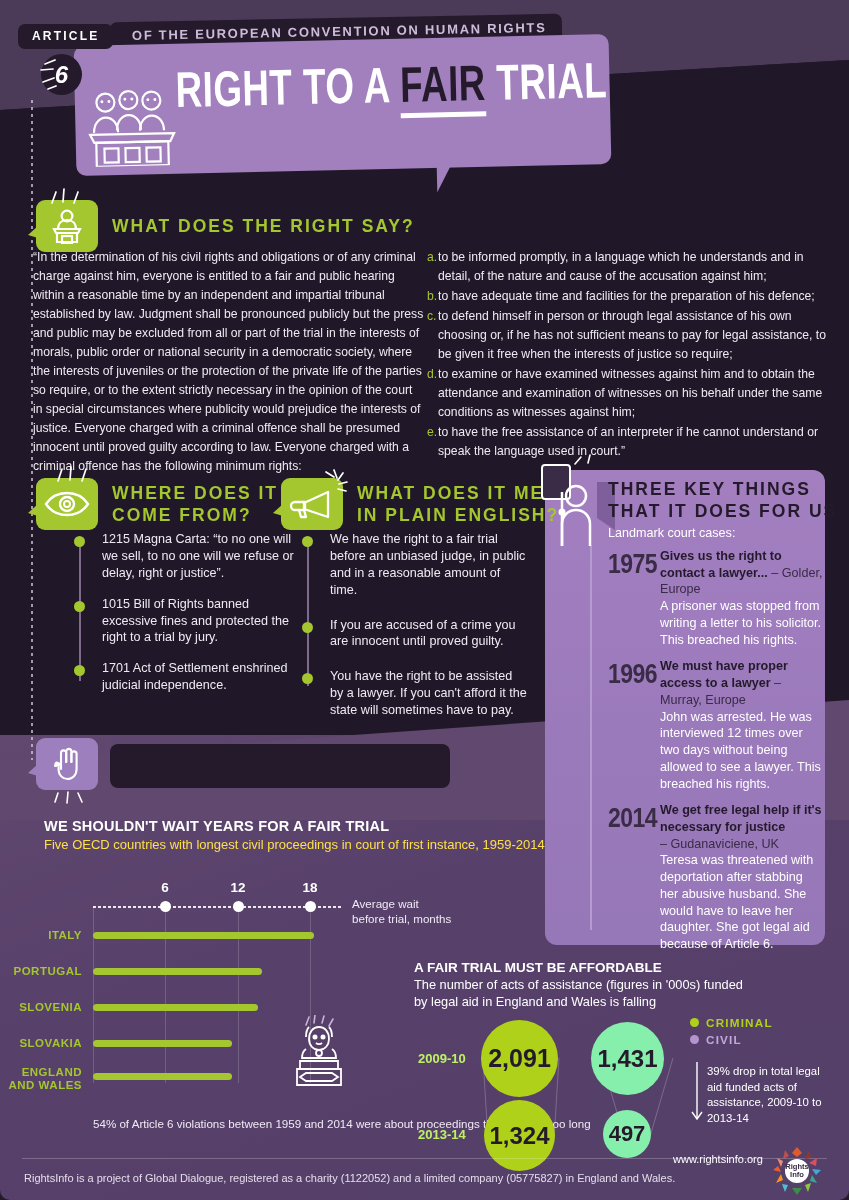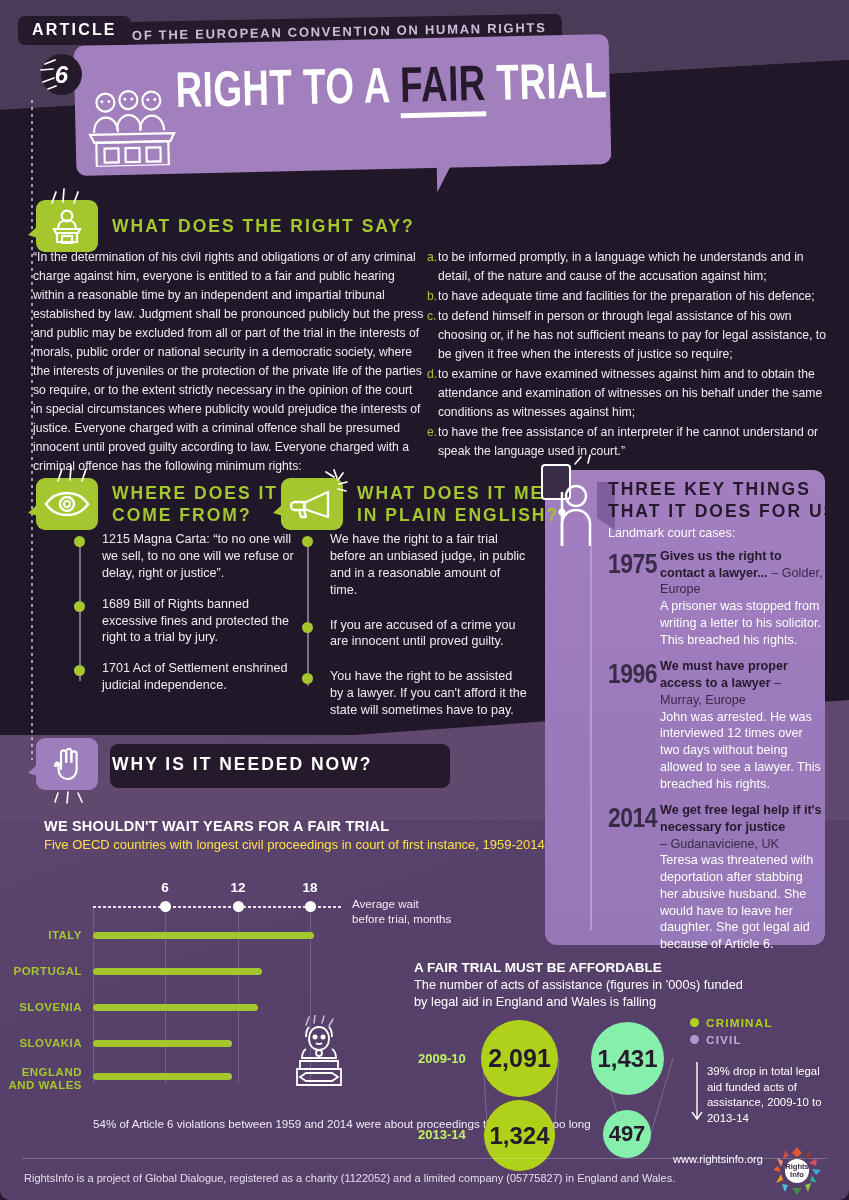--- a/index.html
+++ b/index.html
@@ -26,8 +26,8 @@
           background-image:linear-gradient(#cfc6d6 50%,rgba(0,0,0,0) 0);
           background-size:2px 7px;background-repeat:repeat-y;opacity:.75;}
   
-  .article-tab{position:absolute;left:18px;top:16px;background:#241a2b;color:#fff;
-     border-radius:7px;padding:5px 14px 6px;font-weight:bold;font-size:16px;
+  .article-tab{position:absolute;left:18px;top:24px;background:#241a2b;color:#fff;
+     border-radius:7px;padding:5px 14px 6px;font-weight:bold;font-size:12px;
      letter-spacing:2.2px;z-index:6;}
   .article-badge{position:absolute;left:41px;top:54px;width:41px;height:41px;border-radius:50%;
      background:#241a2b;color:#fff;display:flex;align-items:center;justify-content:center;

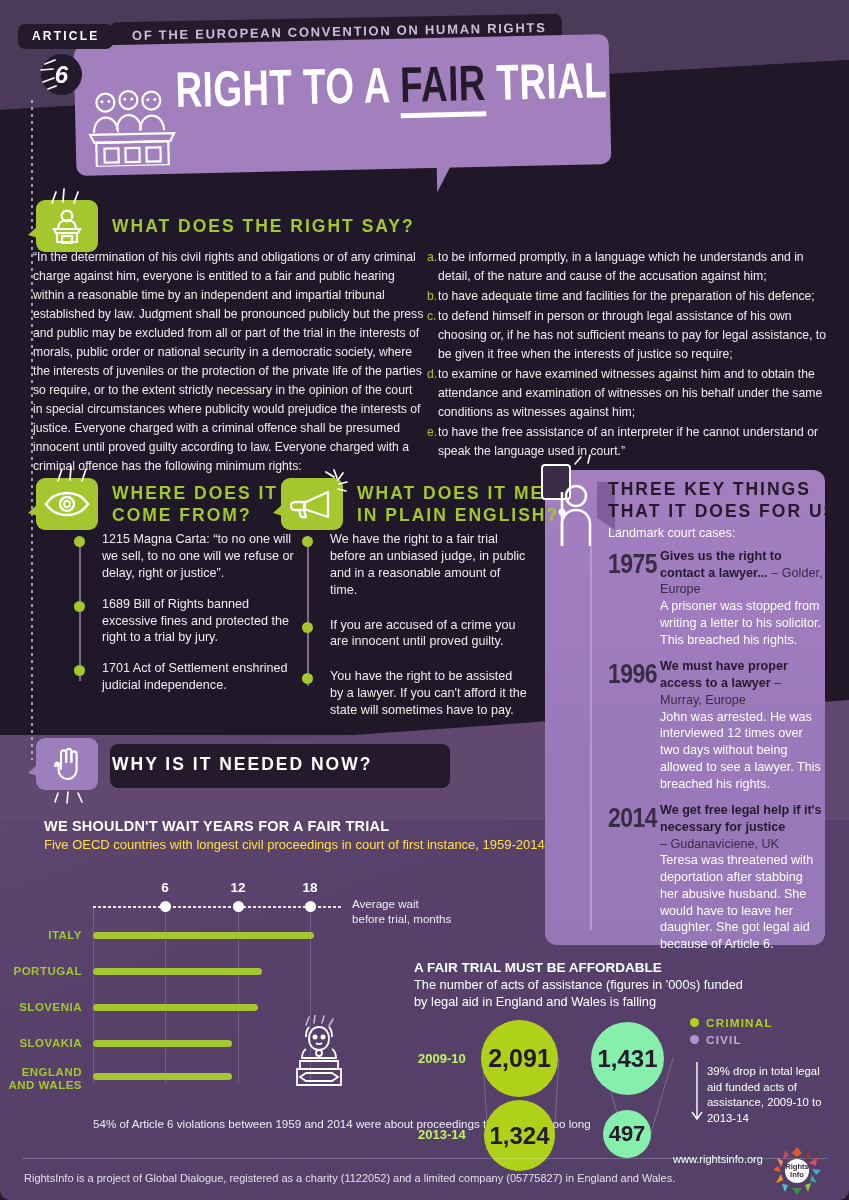--- a/index.html
+++ b/index.html
@@ -254,7 +254,7 @@
     <div class="item"><span class="dot"></span>
       <span>1215 Magna Carta: “to no one will we sell, to no one will we refuse or delay, right or justice”.</span></div>
     <div class="item"><span class="dot"></span>
-      <span>1689 Bill of Rights banned excessive fines and protected the right to a trial by jury.</span></div>
+      <span>1015 Bill of Rights banned excessive fines and protected the right to a trial by jury.</span></div>
     <div class="item"><span class="dot"></span>
       <span>1701 Act of Settlement enshrined judicial independence.</span></div>
   </div>

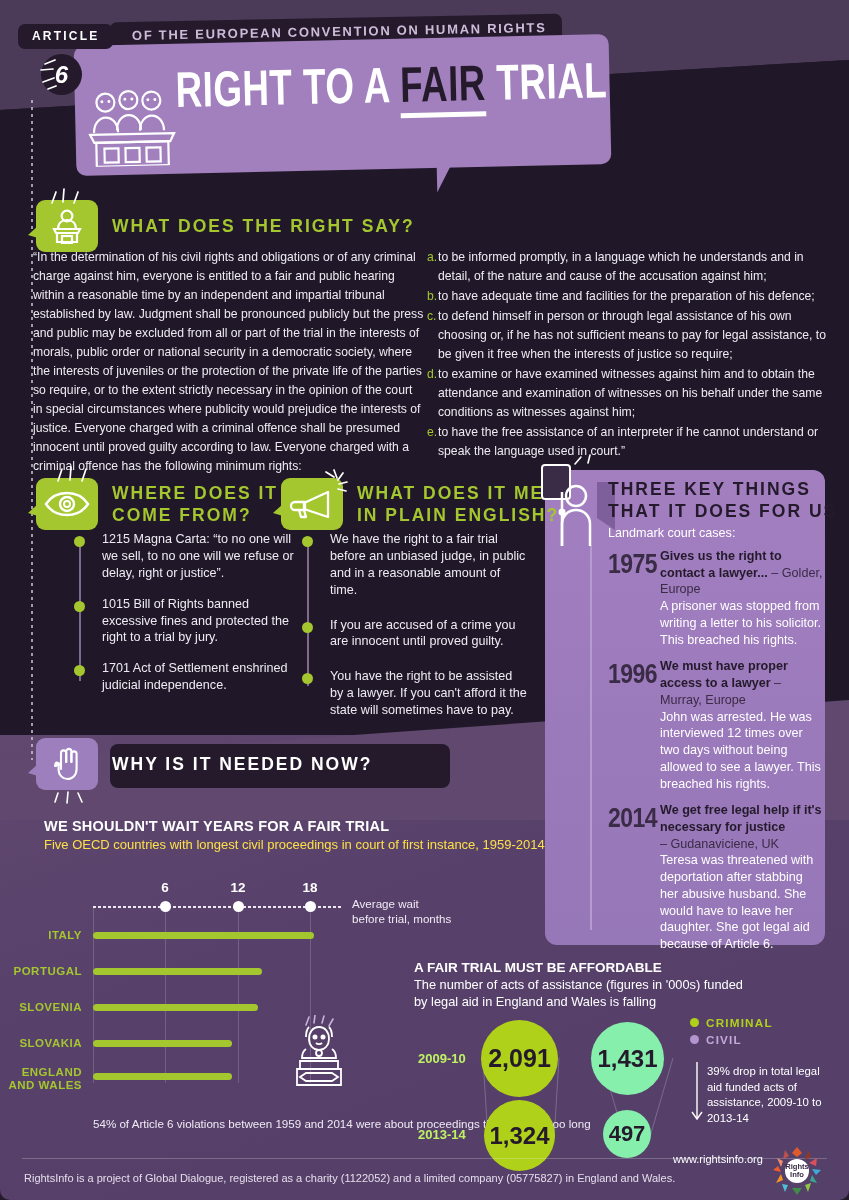--- a/index.html
+++ b/index.html
@@ -364,7 +364,6 @@
           </g>
         </svg>
     </div>
-    <div class="sec-title white">WHY IS IT NEEDED NOW?</div>
   </div>
   <div class="spark" style="left:52px;top:790px;">
     <svg width="40" height="18" viewBox="0 0 40 18">

